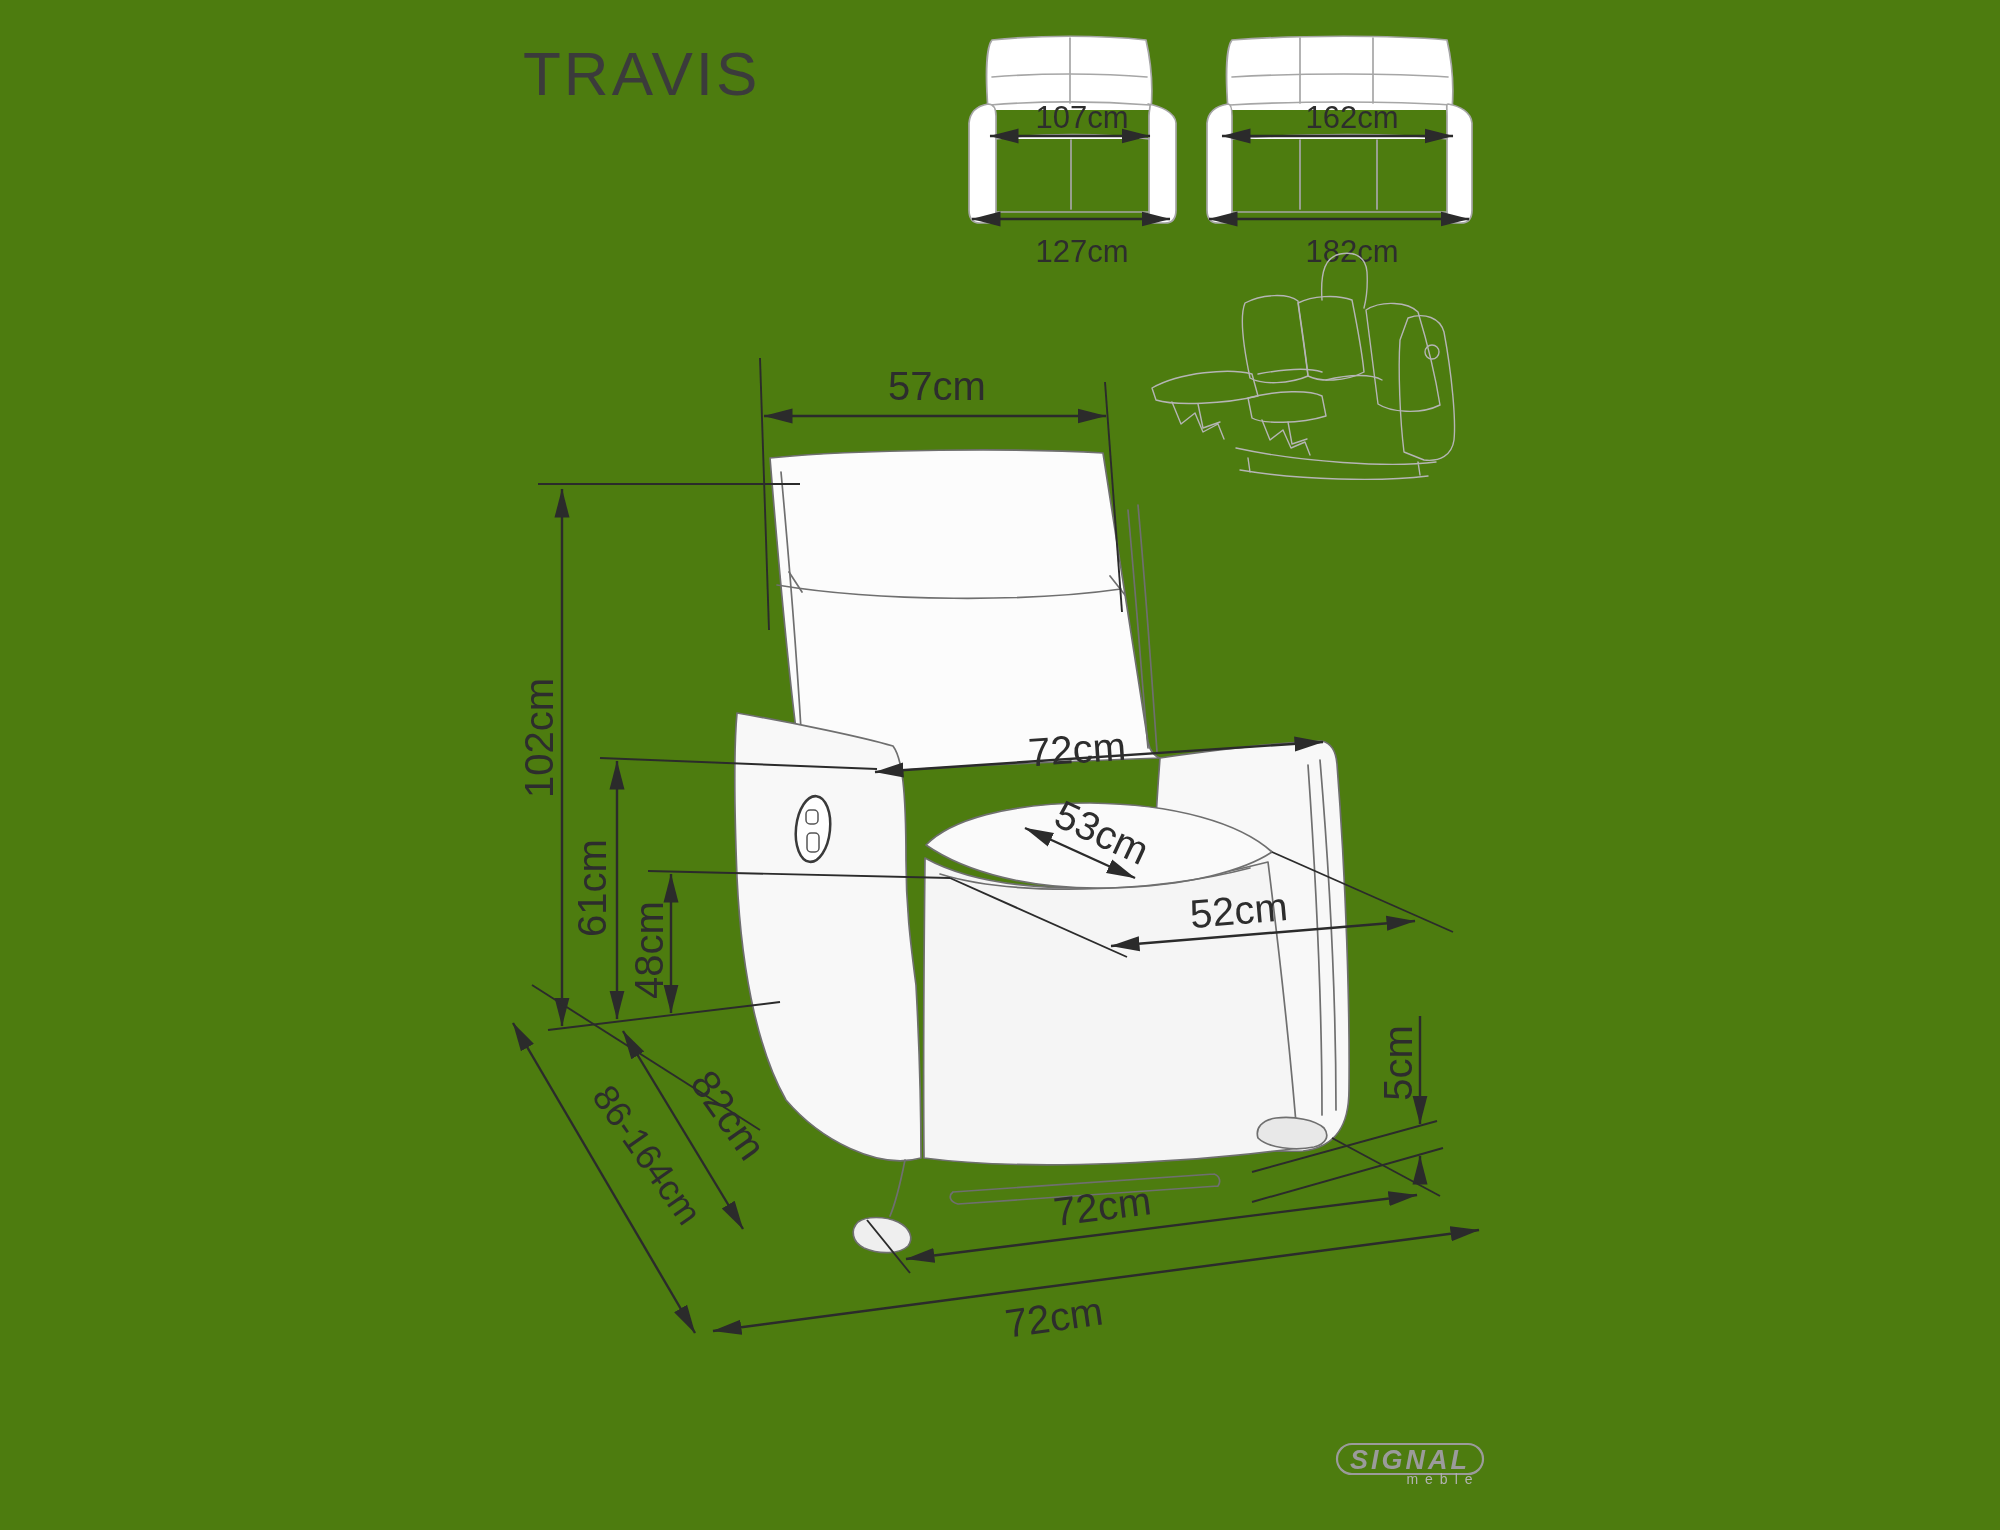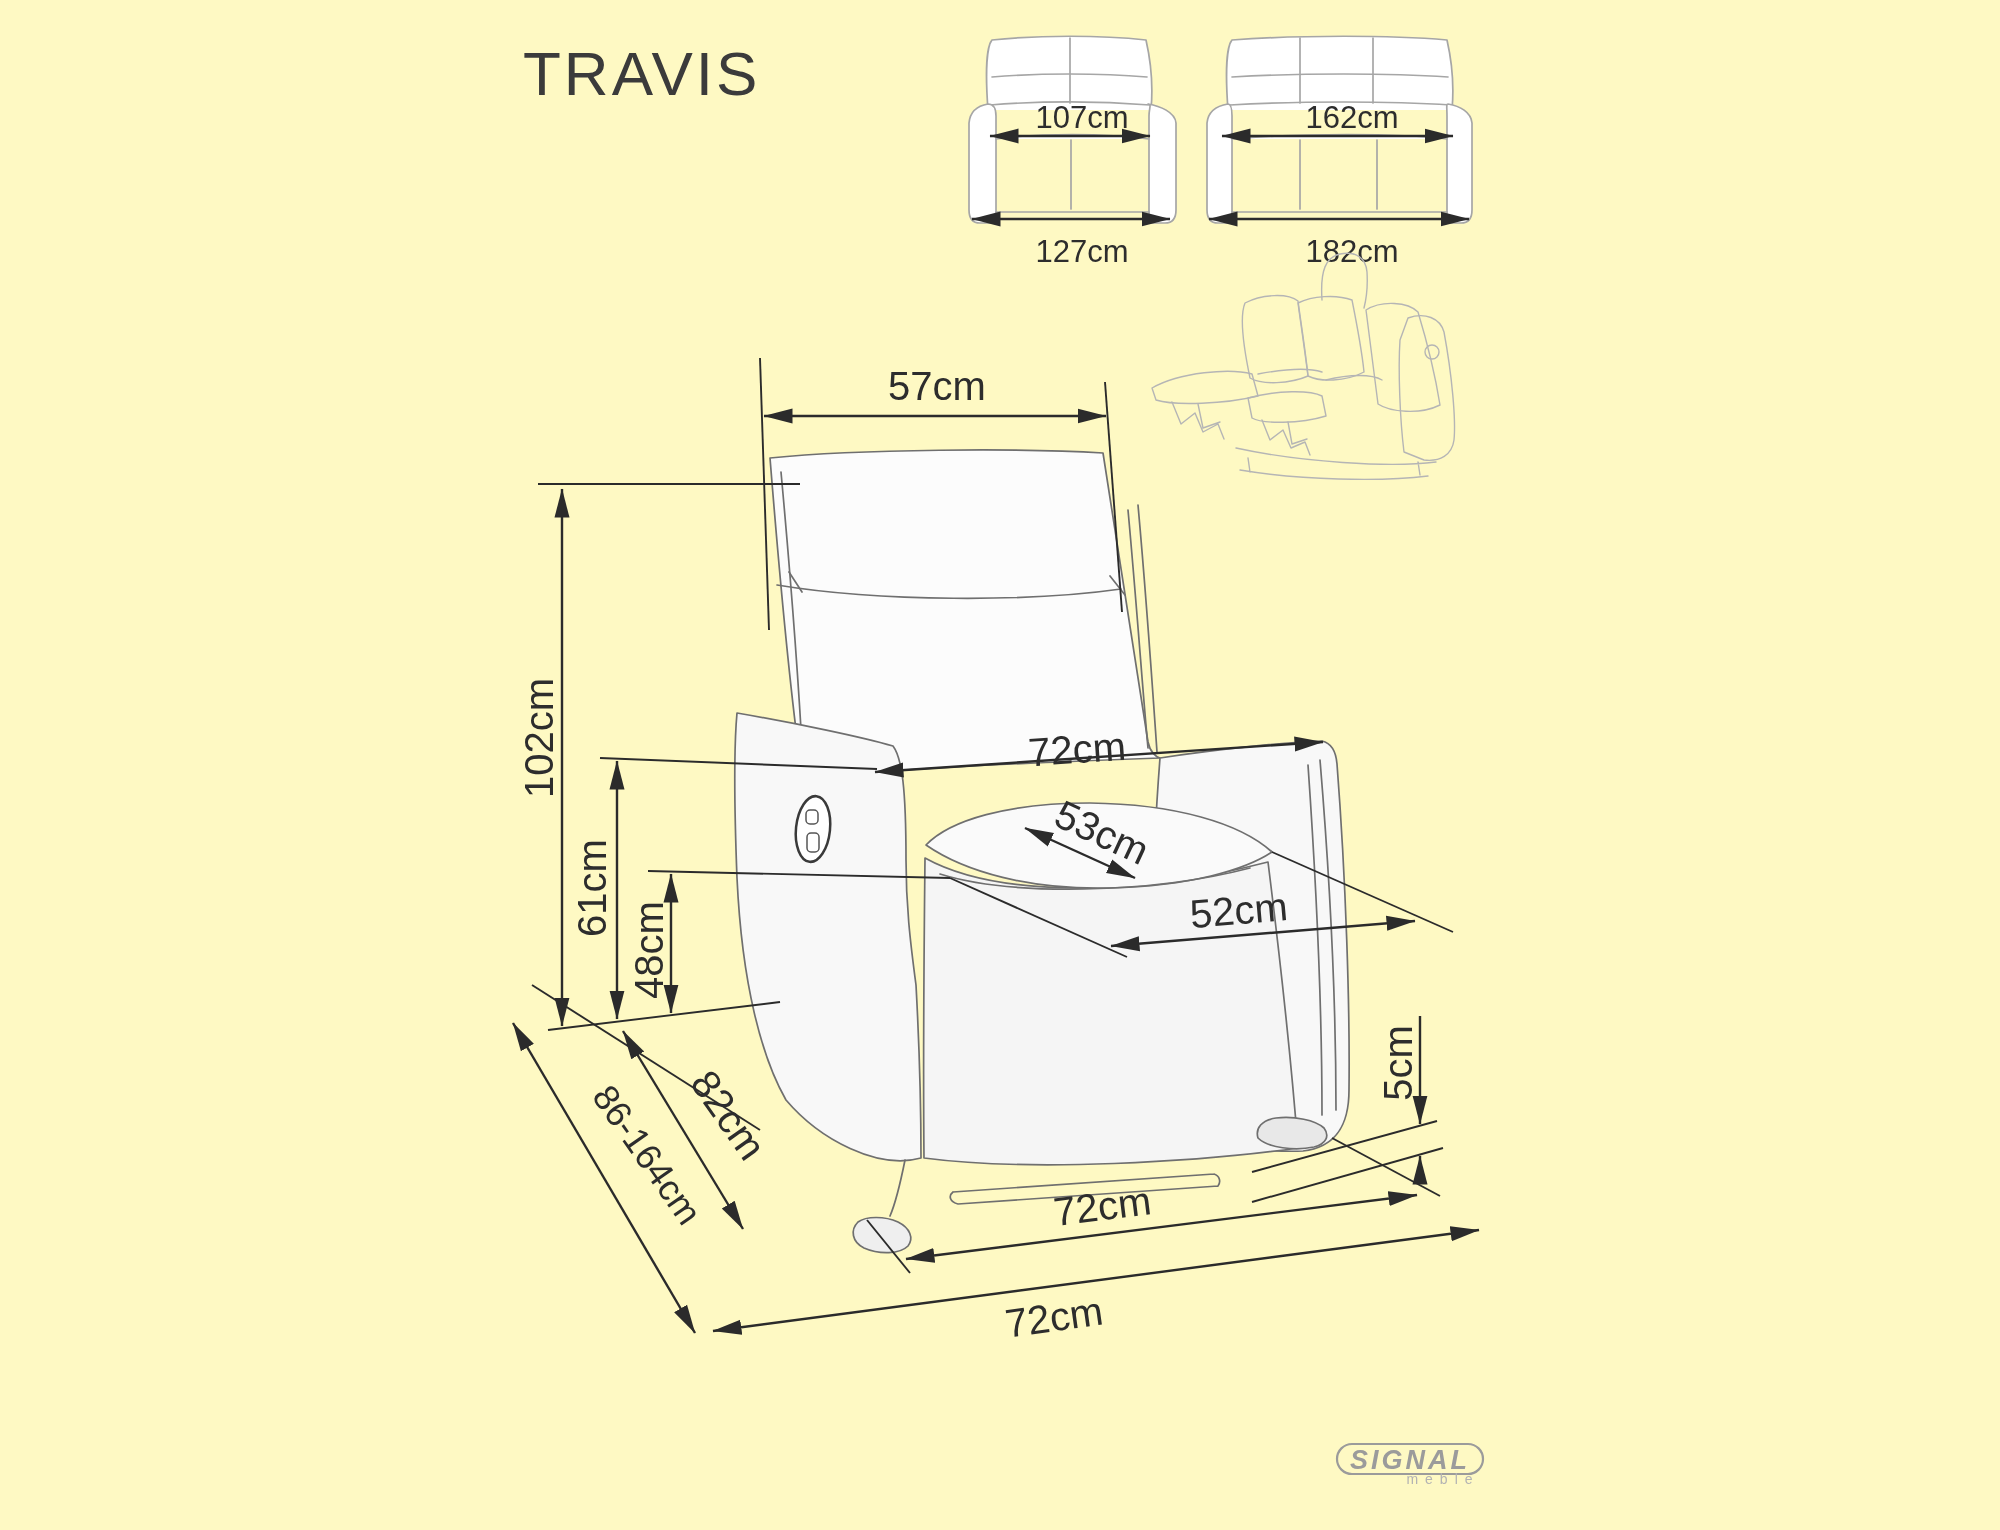--- a/index.html
+++ b/index.html
@@ -3,7 +3,7 @@
 <meta charset="utf-8">
 <style>
   html,body{margin:0;padding:0;background:#ffffff;}
-  #stage{position:relative;width:2000px;height:1530px;background:#fef9c3;overflow:hidden;
+  #stage{position:relative;width:2000px;height:1530px;background:#4d7c0f;overflow:hidden;
          font-family:"Liberation Sans", sans-serif;}
   svg{position:absolute;left:0;top:0;}
   text{fill:#2d2d2d;font-family:"Liberation Sans", sans-serif;}

